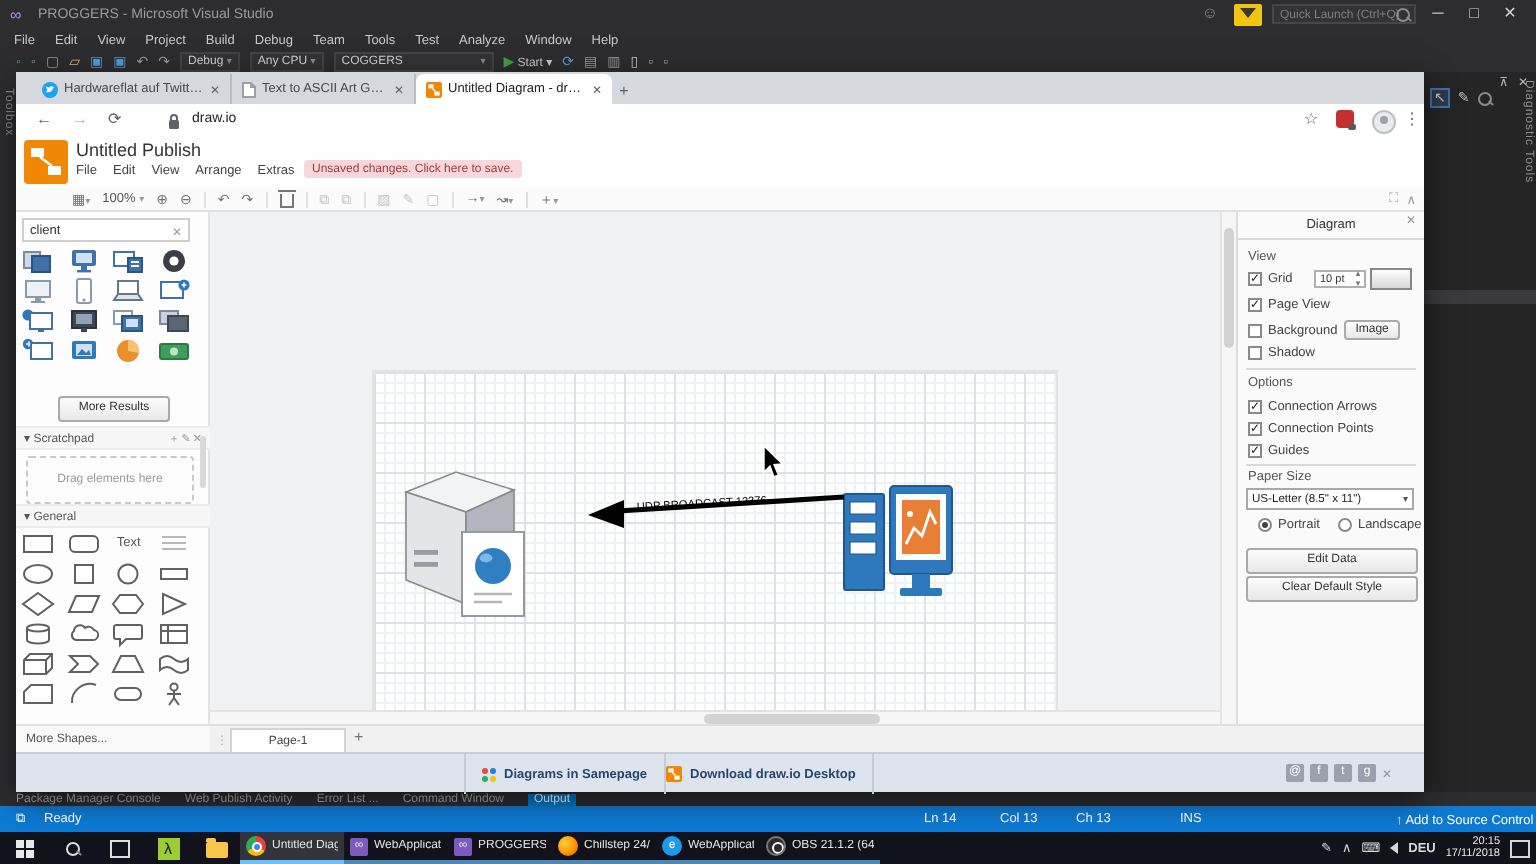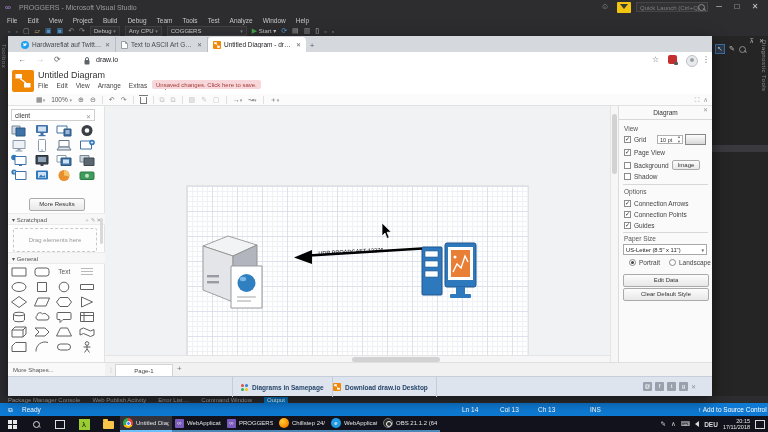--- a/index.html
+++ b/index.html
@@ -291,7 +291,7 @@
           <rect x="12" y="13" width="6.5" height="4.5" fill="#fff"></rect>
           <path d="M8,8.5 L14,13" stroke="#fff" stroke-width="1.2"></path>
         </svg>
-        <div class="dw-title">Untitled Diagram</div>
+        <div class="dw-title">Untitled Publish</div>
         <div class="dw-menus">
           <span>File</span>
           <span>Edit</span>

